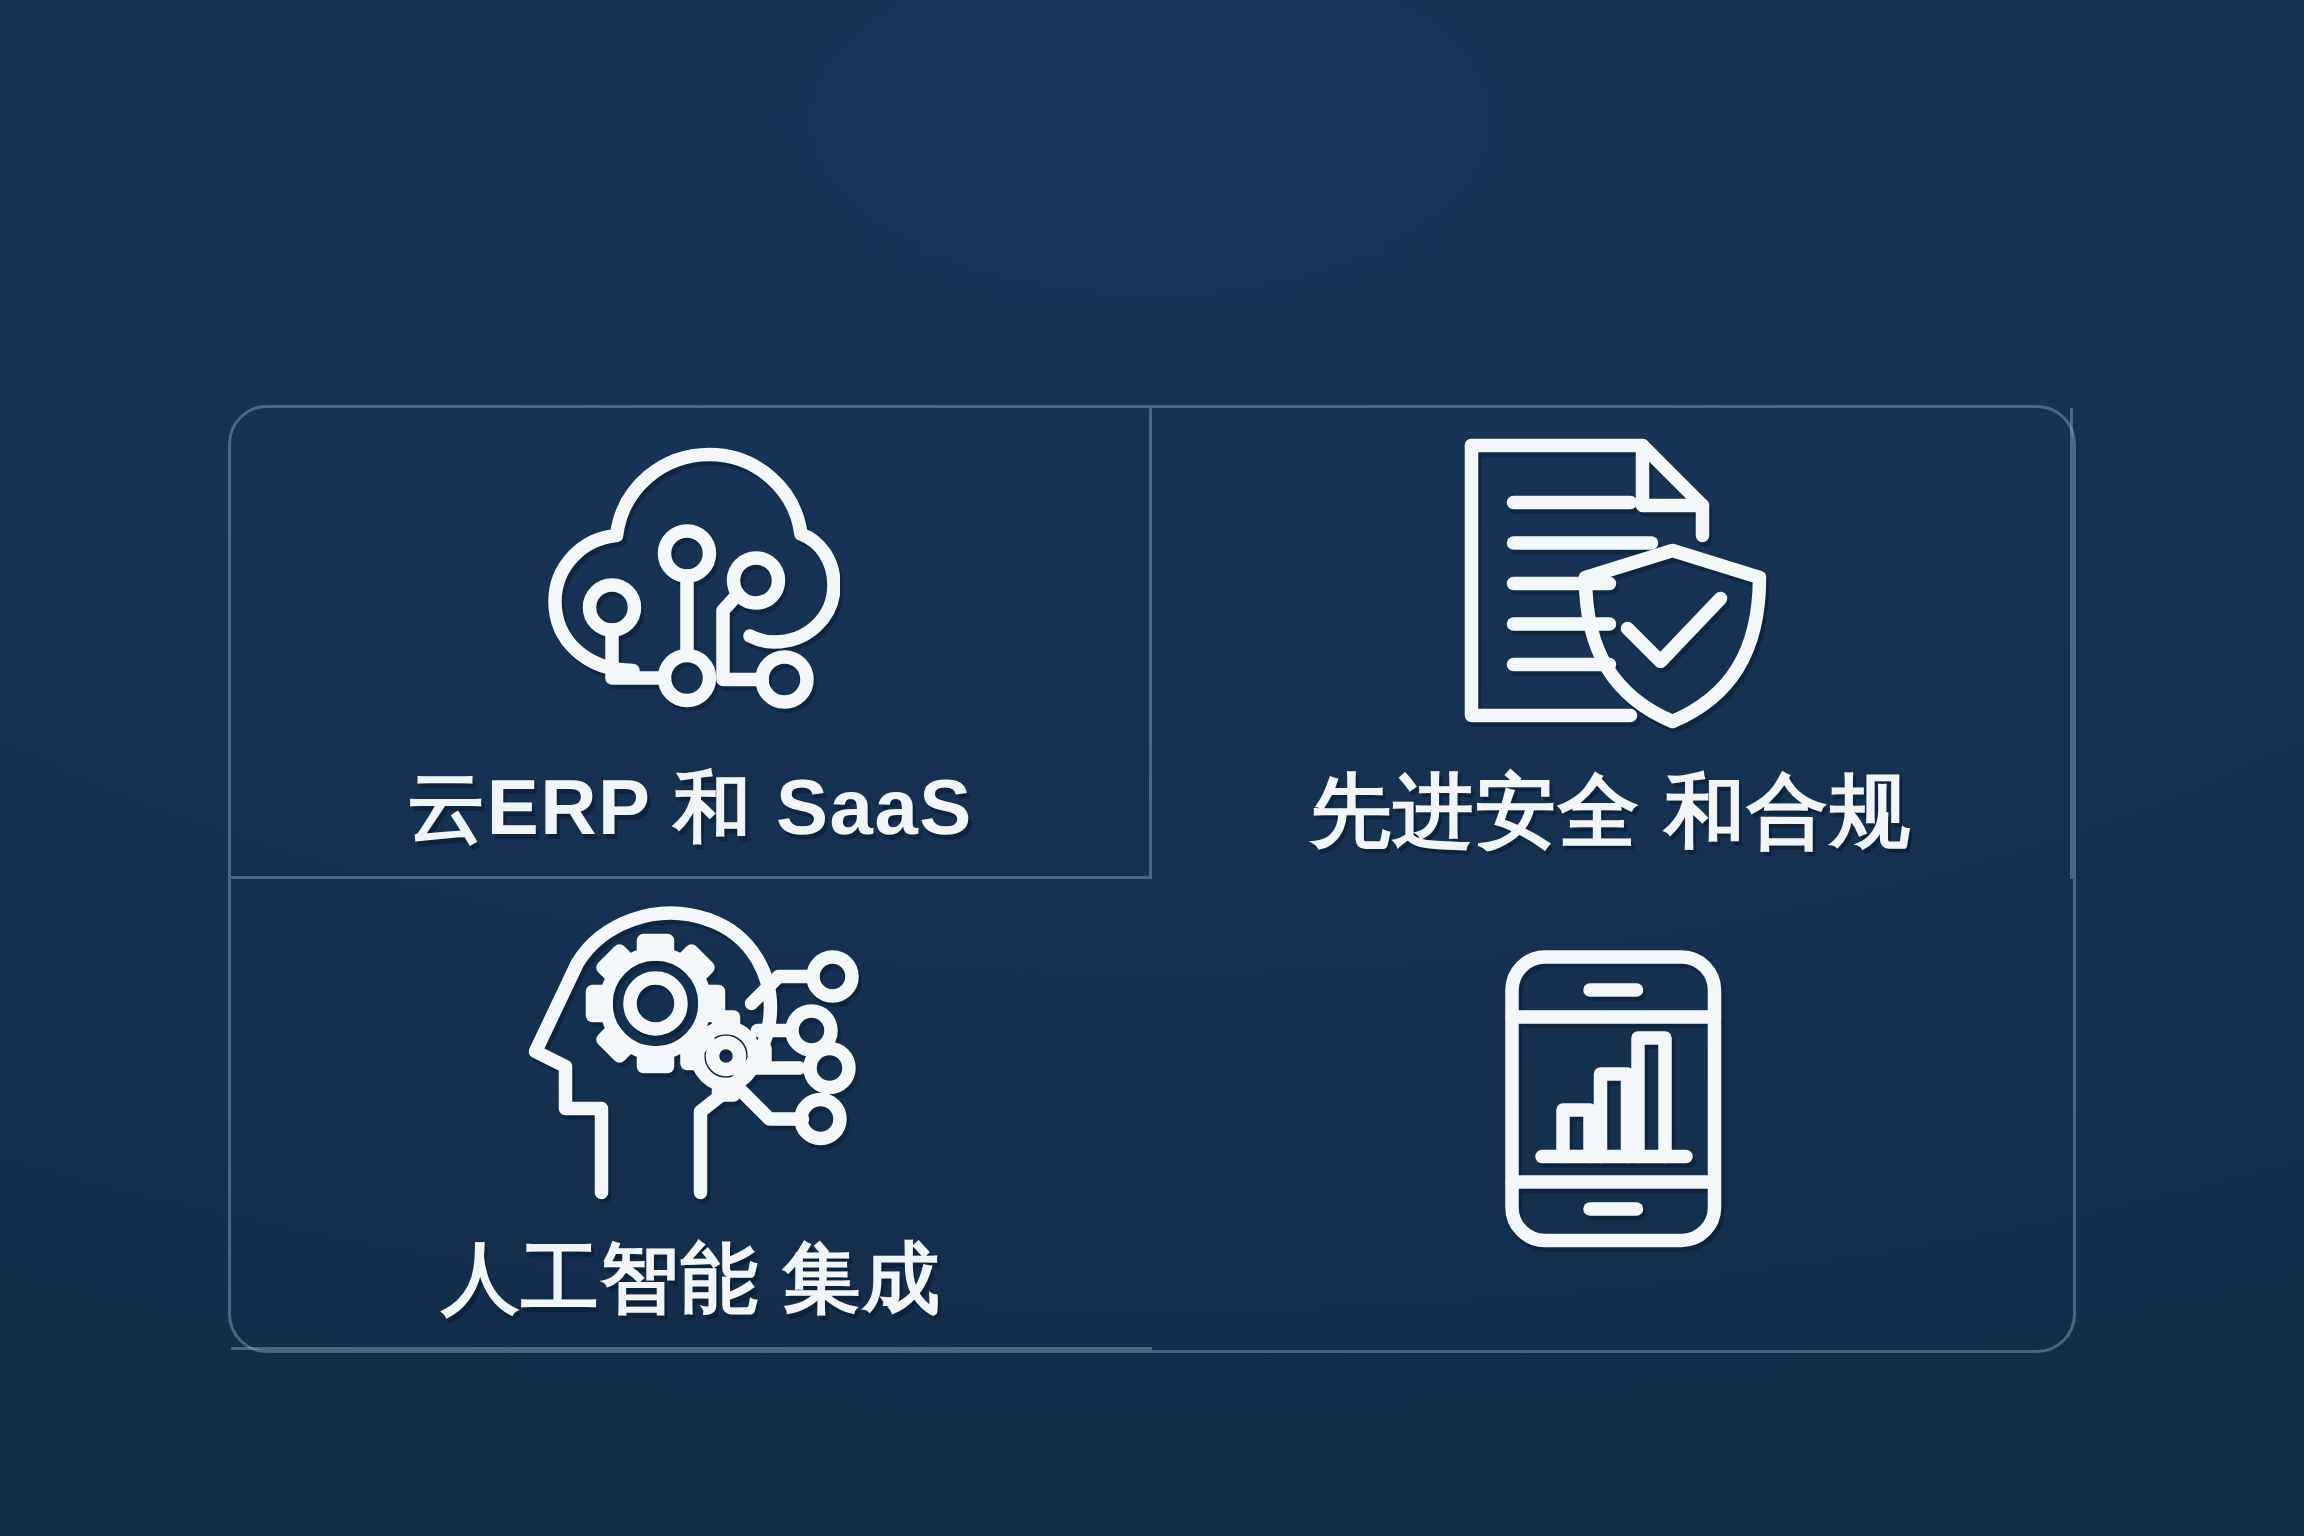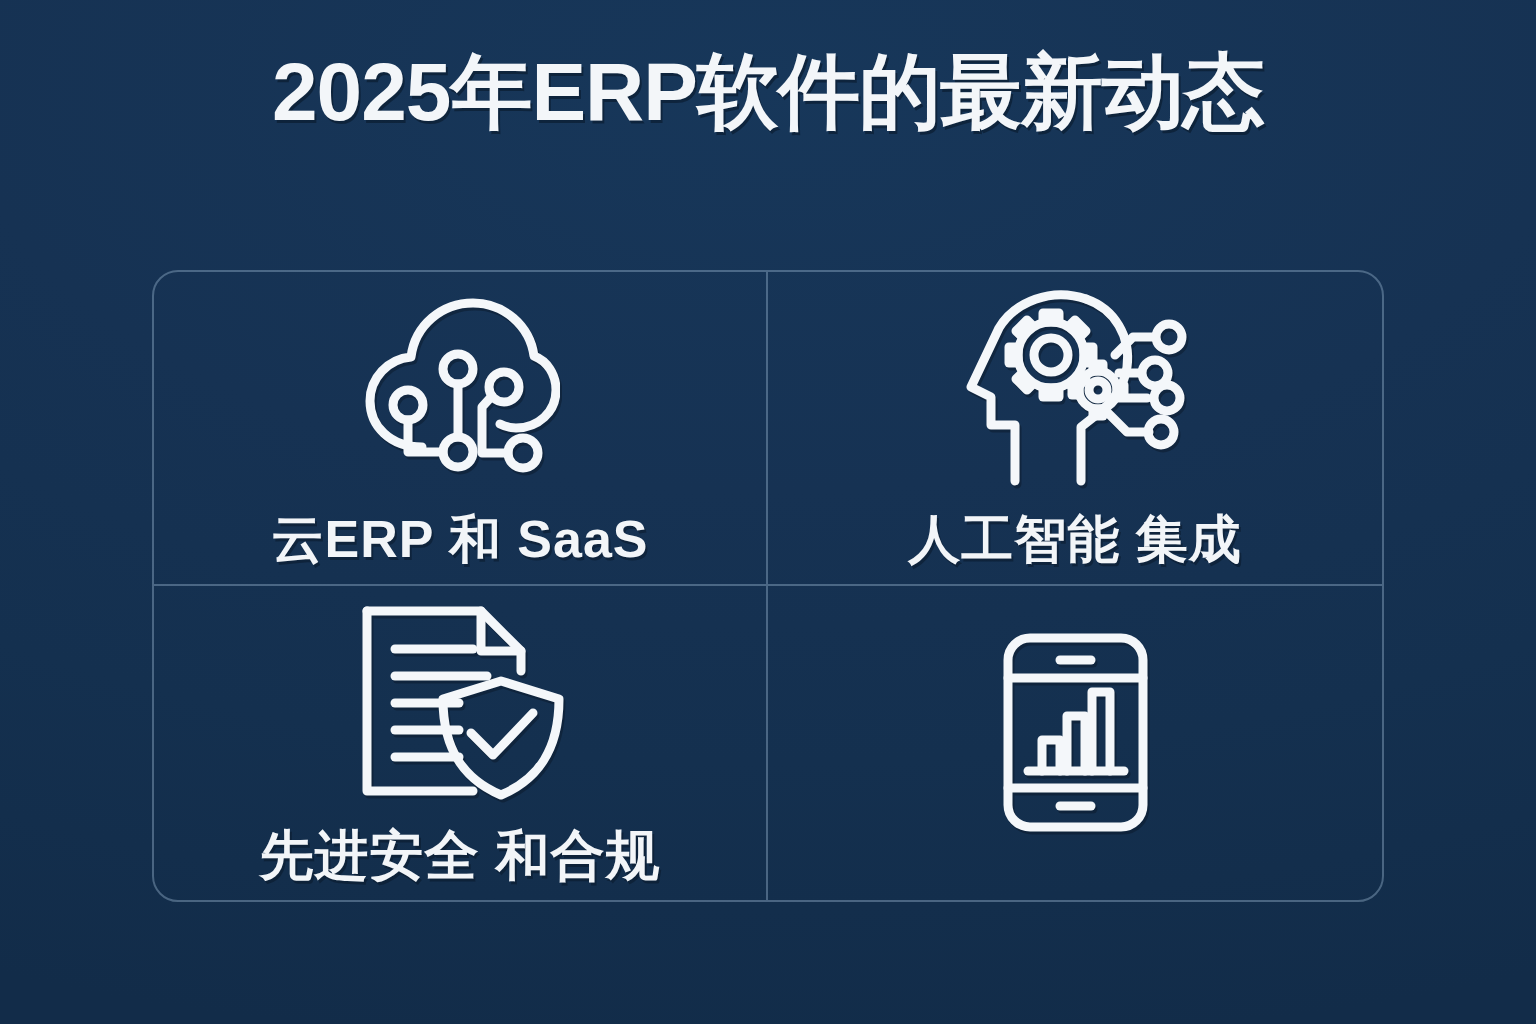--- a/index.html
+++ b/index.html
@@ -106,7 +106,6 @@
 <div class="stage">
 
   <div class="header">
-    <h1 class="title">2025年ERP软件的最新动态</h1>
   </div>
 
   <div class="grid">

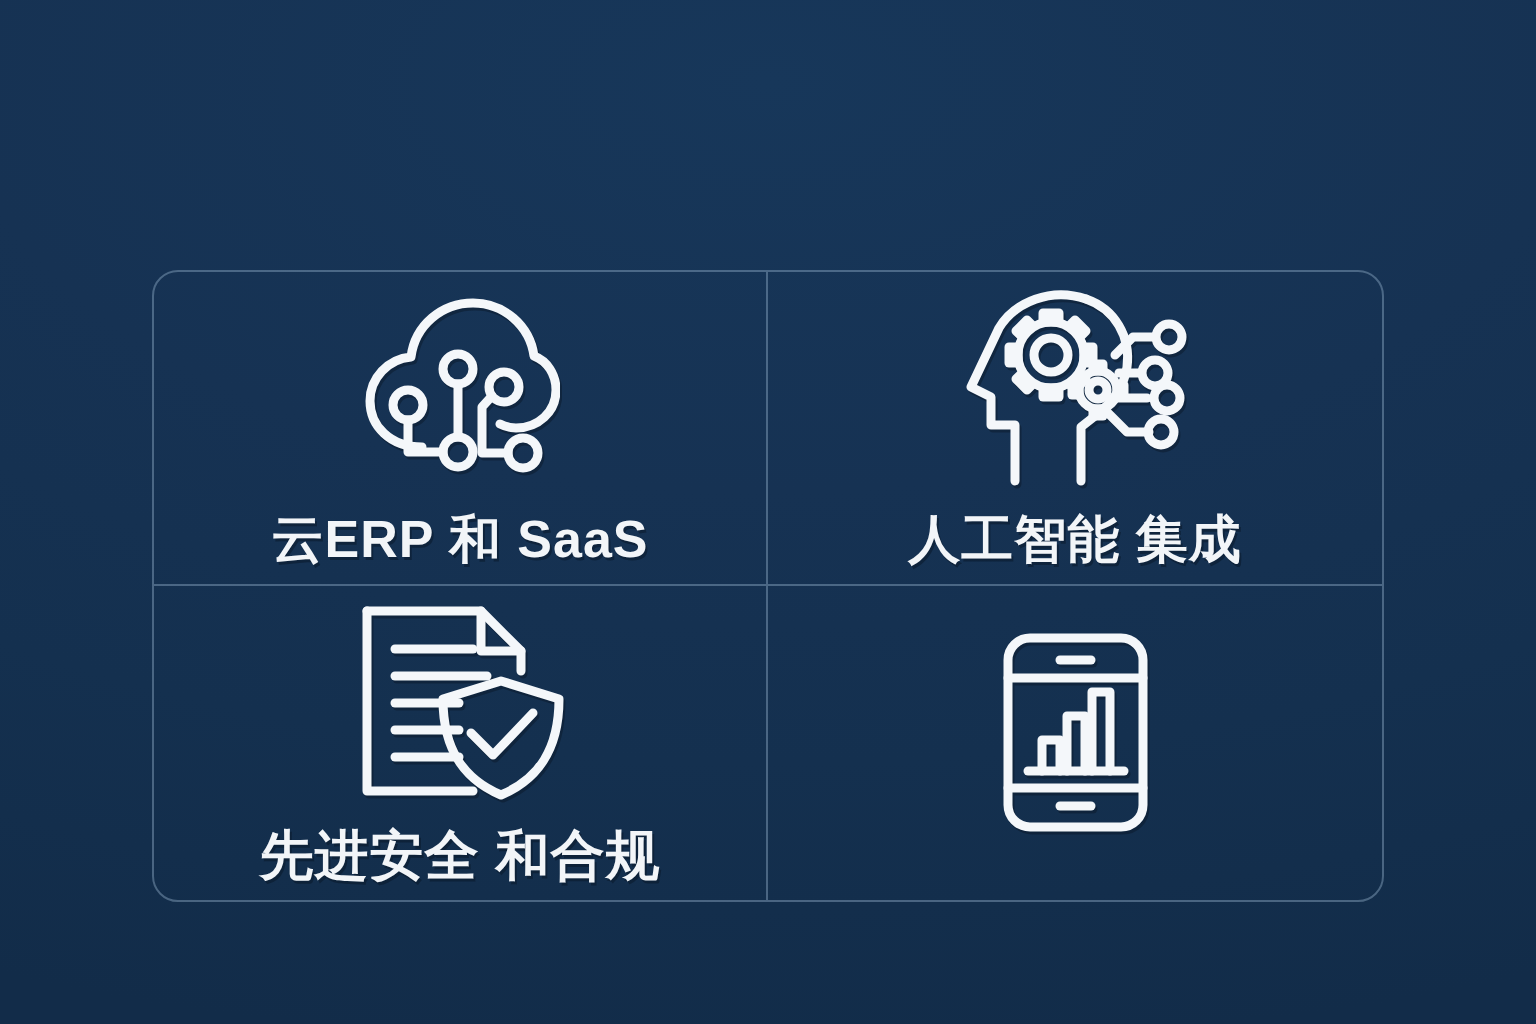--- a/index.html
+++ b/index.html
@@ -135,6 +135,29 @@
       <div class="card-label">云ERP 和 SaaS</div>
     </div>
 
+    <div class="cell c3">
+      <div class="icon-wrap">
+        <svg width="215" height="200" viewBox="0 0 215 200" fill="none" stroke="#f4f7fa" stroke-width="9" stroke-linecap="round" stroke-linejoin="round">
+
+          <path d="M14 10 L128 10 L168 50 L168 70"></path>
+          <path d="M14 10 L14 190 L120 190"></path>
+          <path d="M128 10 L128 50 L168 50"></path>
+
+          <path d="M42 48 L120 48"></path>
+          <path d="M42 75 L134 75"></path>
+          <path d="M42 102 L106 102"></path>
+          <path d="M42 129 L106 129"></path>
+          <path d="M42 156 L106 156"></path>
+
+          <path d="M148 80 L206 98 C206 148 186 178 148 194
+                   C110 178 90 148 90 98 Z"></path>
+
+          <path d="M118 132 L140 154 L180 112"></path>
+        </svg>
+      </div>
+      <div class="card-label">先进安全 和合规</div>
+    </div>
+
     <div class="cell c2">
       <div class="icon-wrap">
         <svg width="240" height="205" viewBox="0 0 240 205" fill="none" stroke="#f4f7fa" stroke-width="9" stroke-linecap="round" stroke-linejoin="round">
@@ -179,29 +202,6 @@
       <div class="card-label">人工智能 集成</div>
     </div>
 
-    <div class="cell c3">
-      <div class="icon-wrap">
-        <svg width="215" height="200" viewBox="0 0 215 200" fill="none" stroke="#f4f7fa" stroke-width="9" stroke-linecap="round" stroke-linejoin="round">
-
-          <path d="M14 10 L128 10 L168 50 L168 70"></path>
-          <path d="M14 10 L14 190 L120 190"></path>
-          <path d="M128 10 L128 50 L168 50"></path>
-
-          <path d="M42 48 L120 48"></path>
-          <path d="M42 75 L134 75"></path>
-          <path d="M42 102 L106 102"></path>
-          <path d="M42 129 L106 129"></path>
-          <path d="M42 156 L106 156"></path>
-
-          <path d="M148 80 L206 98 C206 148 186 178 148 194
-                   C110 178 90 148 90 98 Z"></path>
-
-          <path d="M118 132 L140 154 L180 112"></path>
-        </svg>
-      </div>
-      <div class="card-label">先进安全 和合规</div>
-    </div>
-
     <div class="cell c4">
       <div class="icon-wrap">
         <svg width="155" height="205" viewBox="0 0 155 205" fill="none" stroke="#f4f7fa" stroke-width="9" stroke-linecap="round" stroke-linejoin="round">

